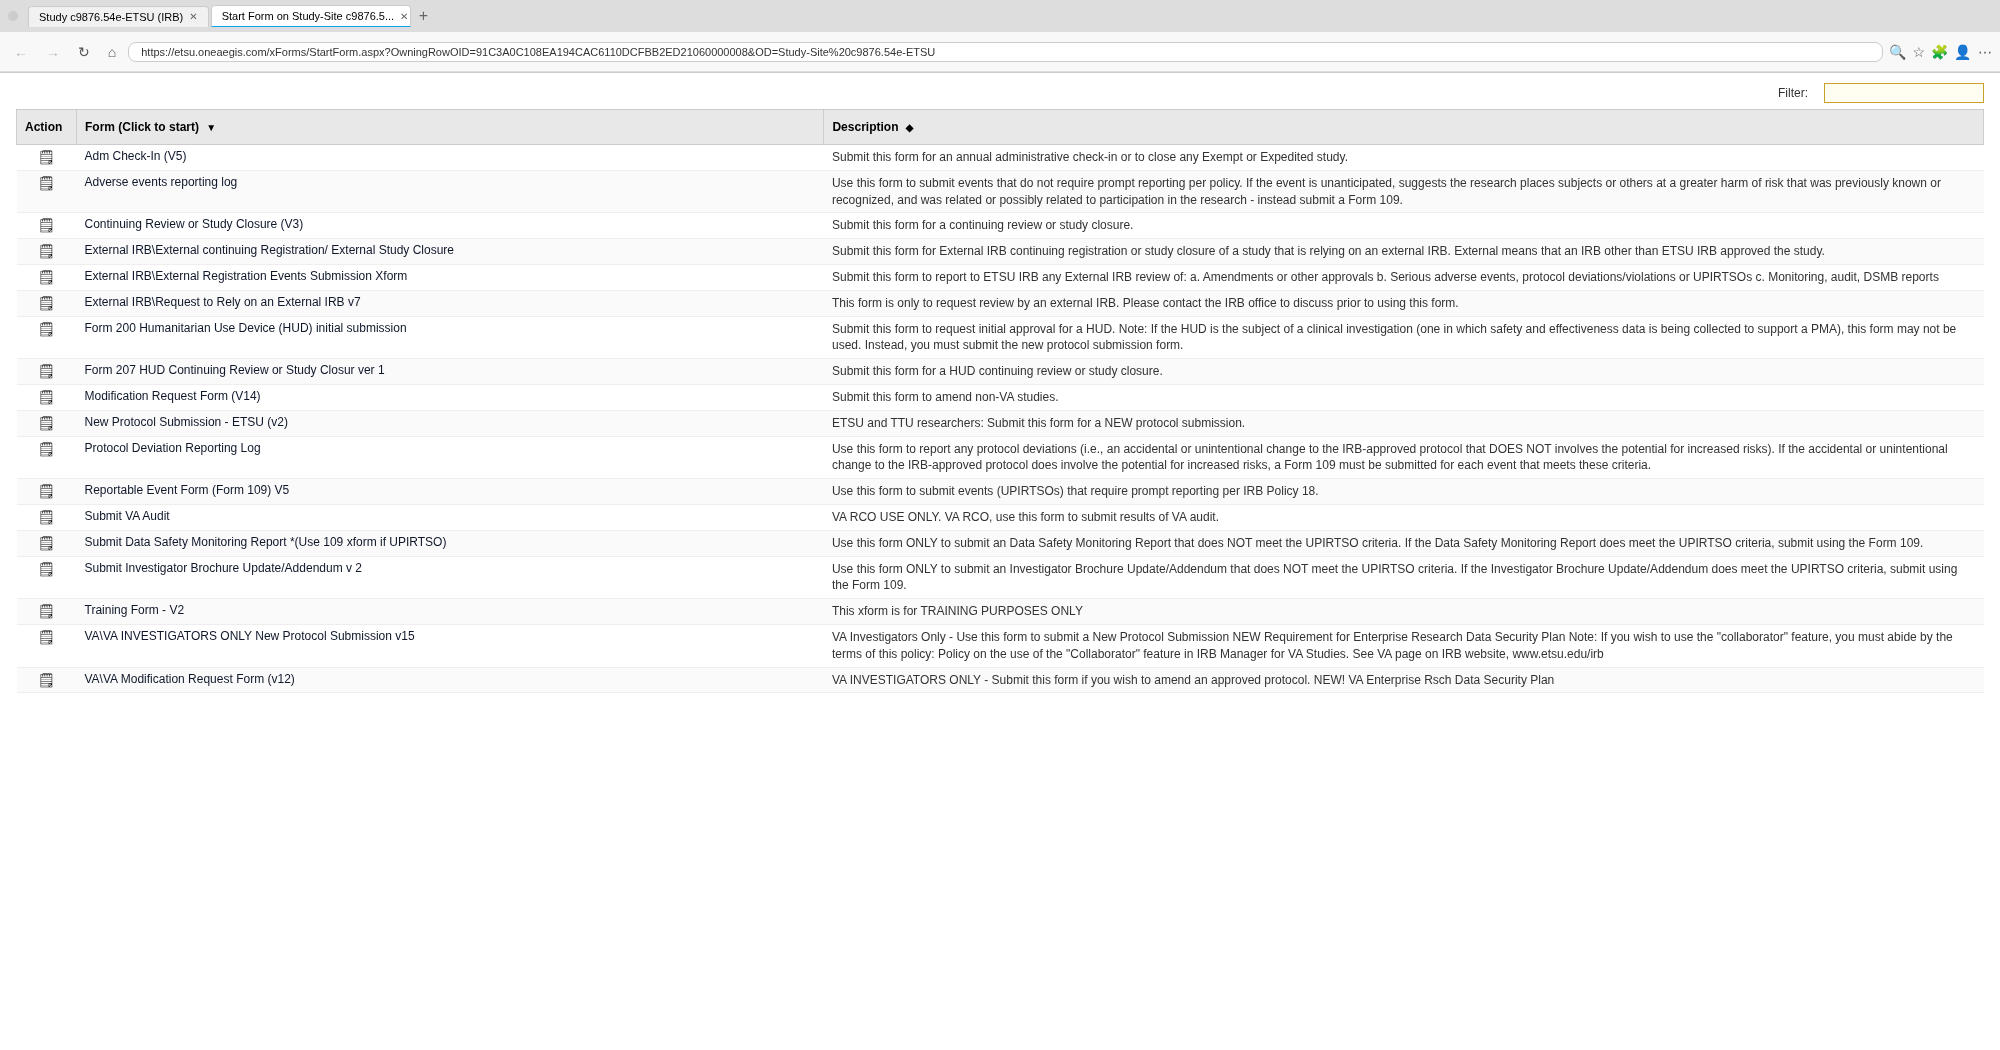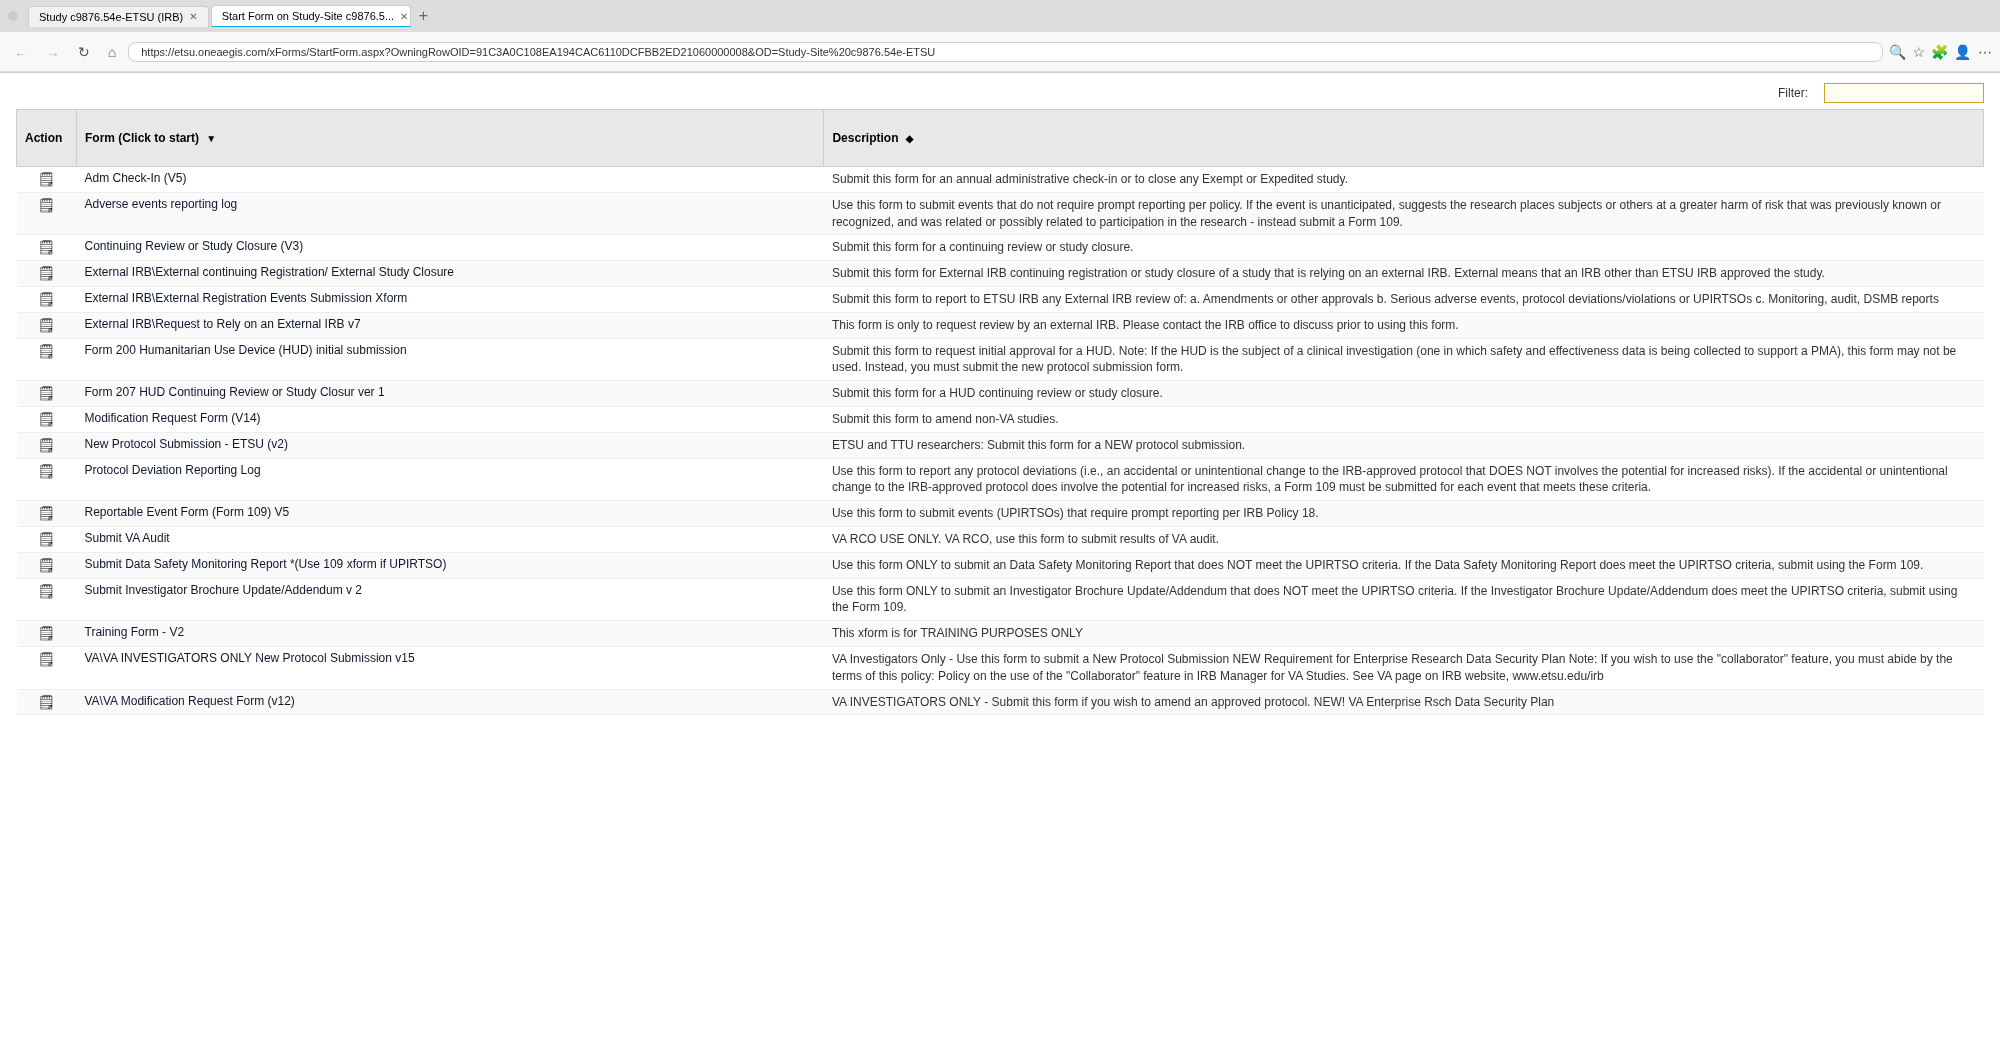--- a/index.html
+++ b/index.html
@@ -142,7 +142,7 @@
       background: #e8e8e8;
     }
     .xform-table th {
-      padding: 21px 8px;
+      padding: 10px 8px;
       text-align: left;
       font-weight: bold;
       border: 1px solid #ccc;

